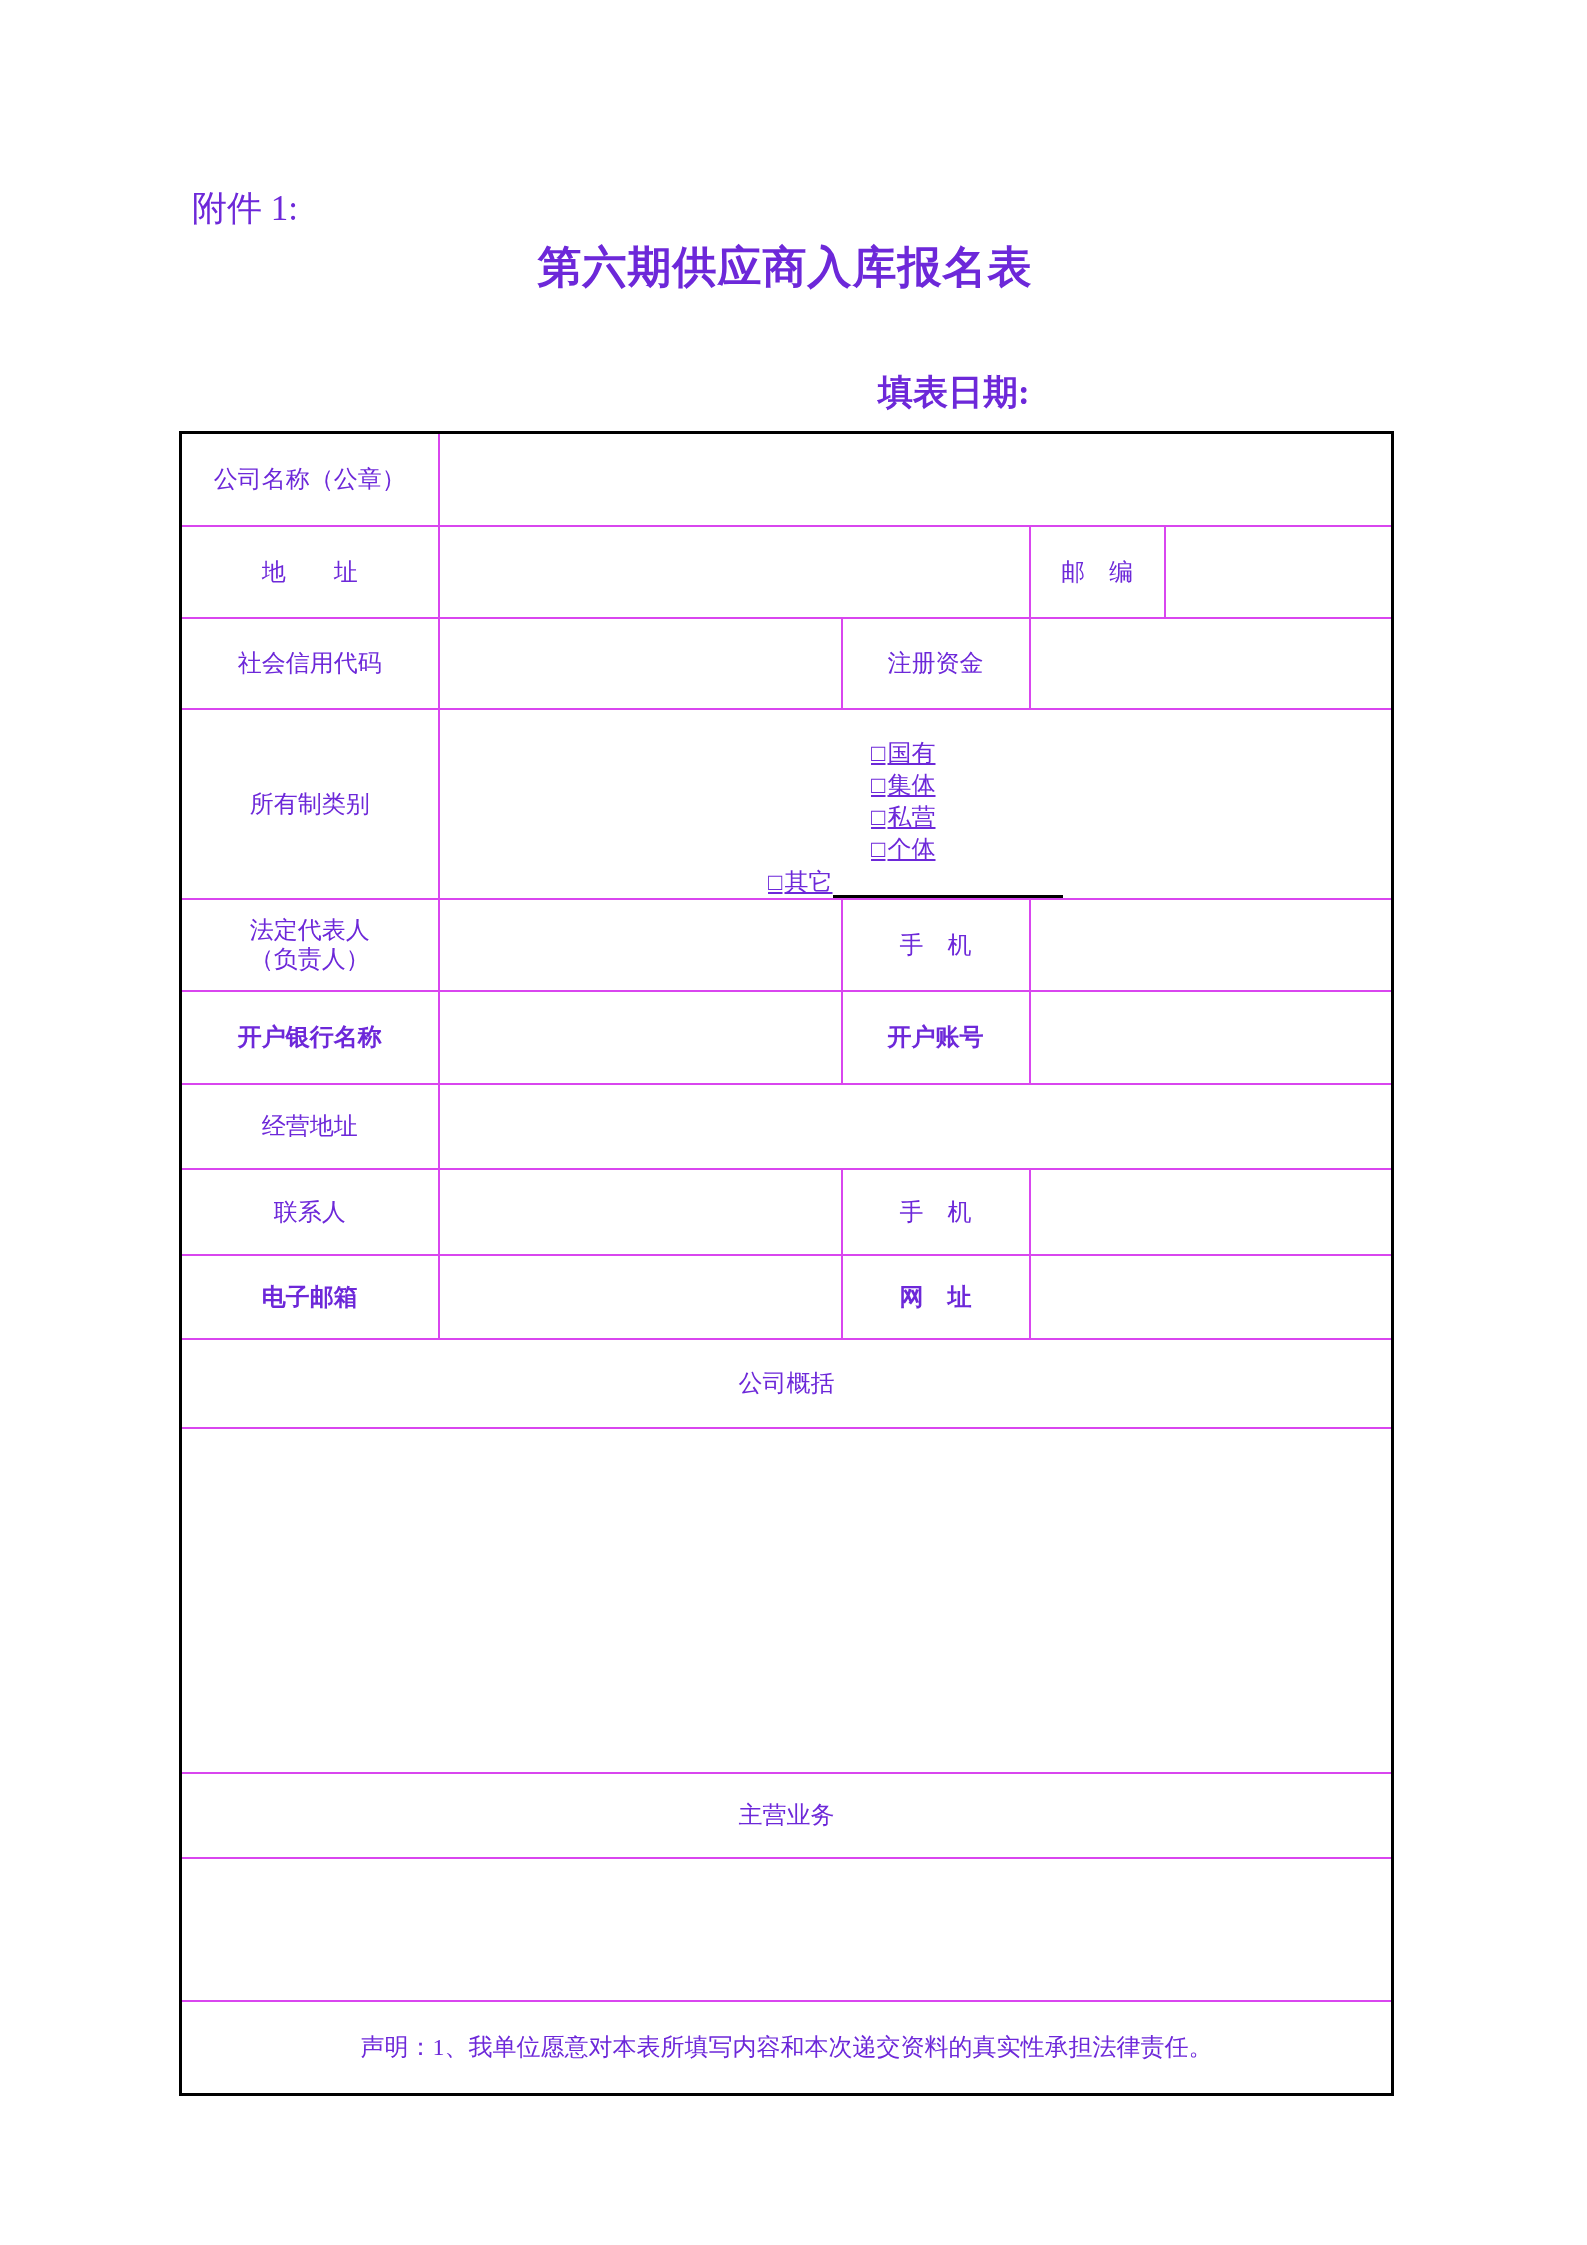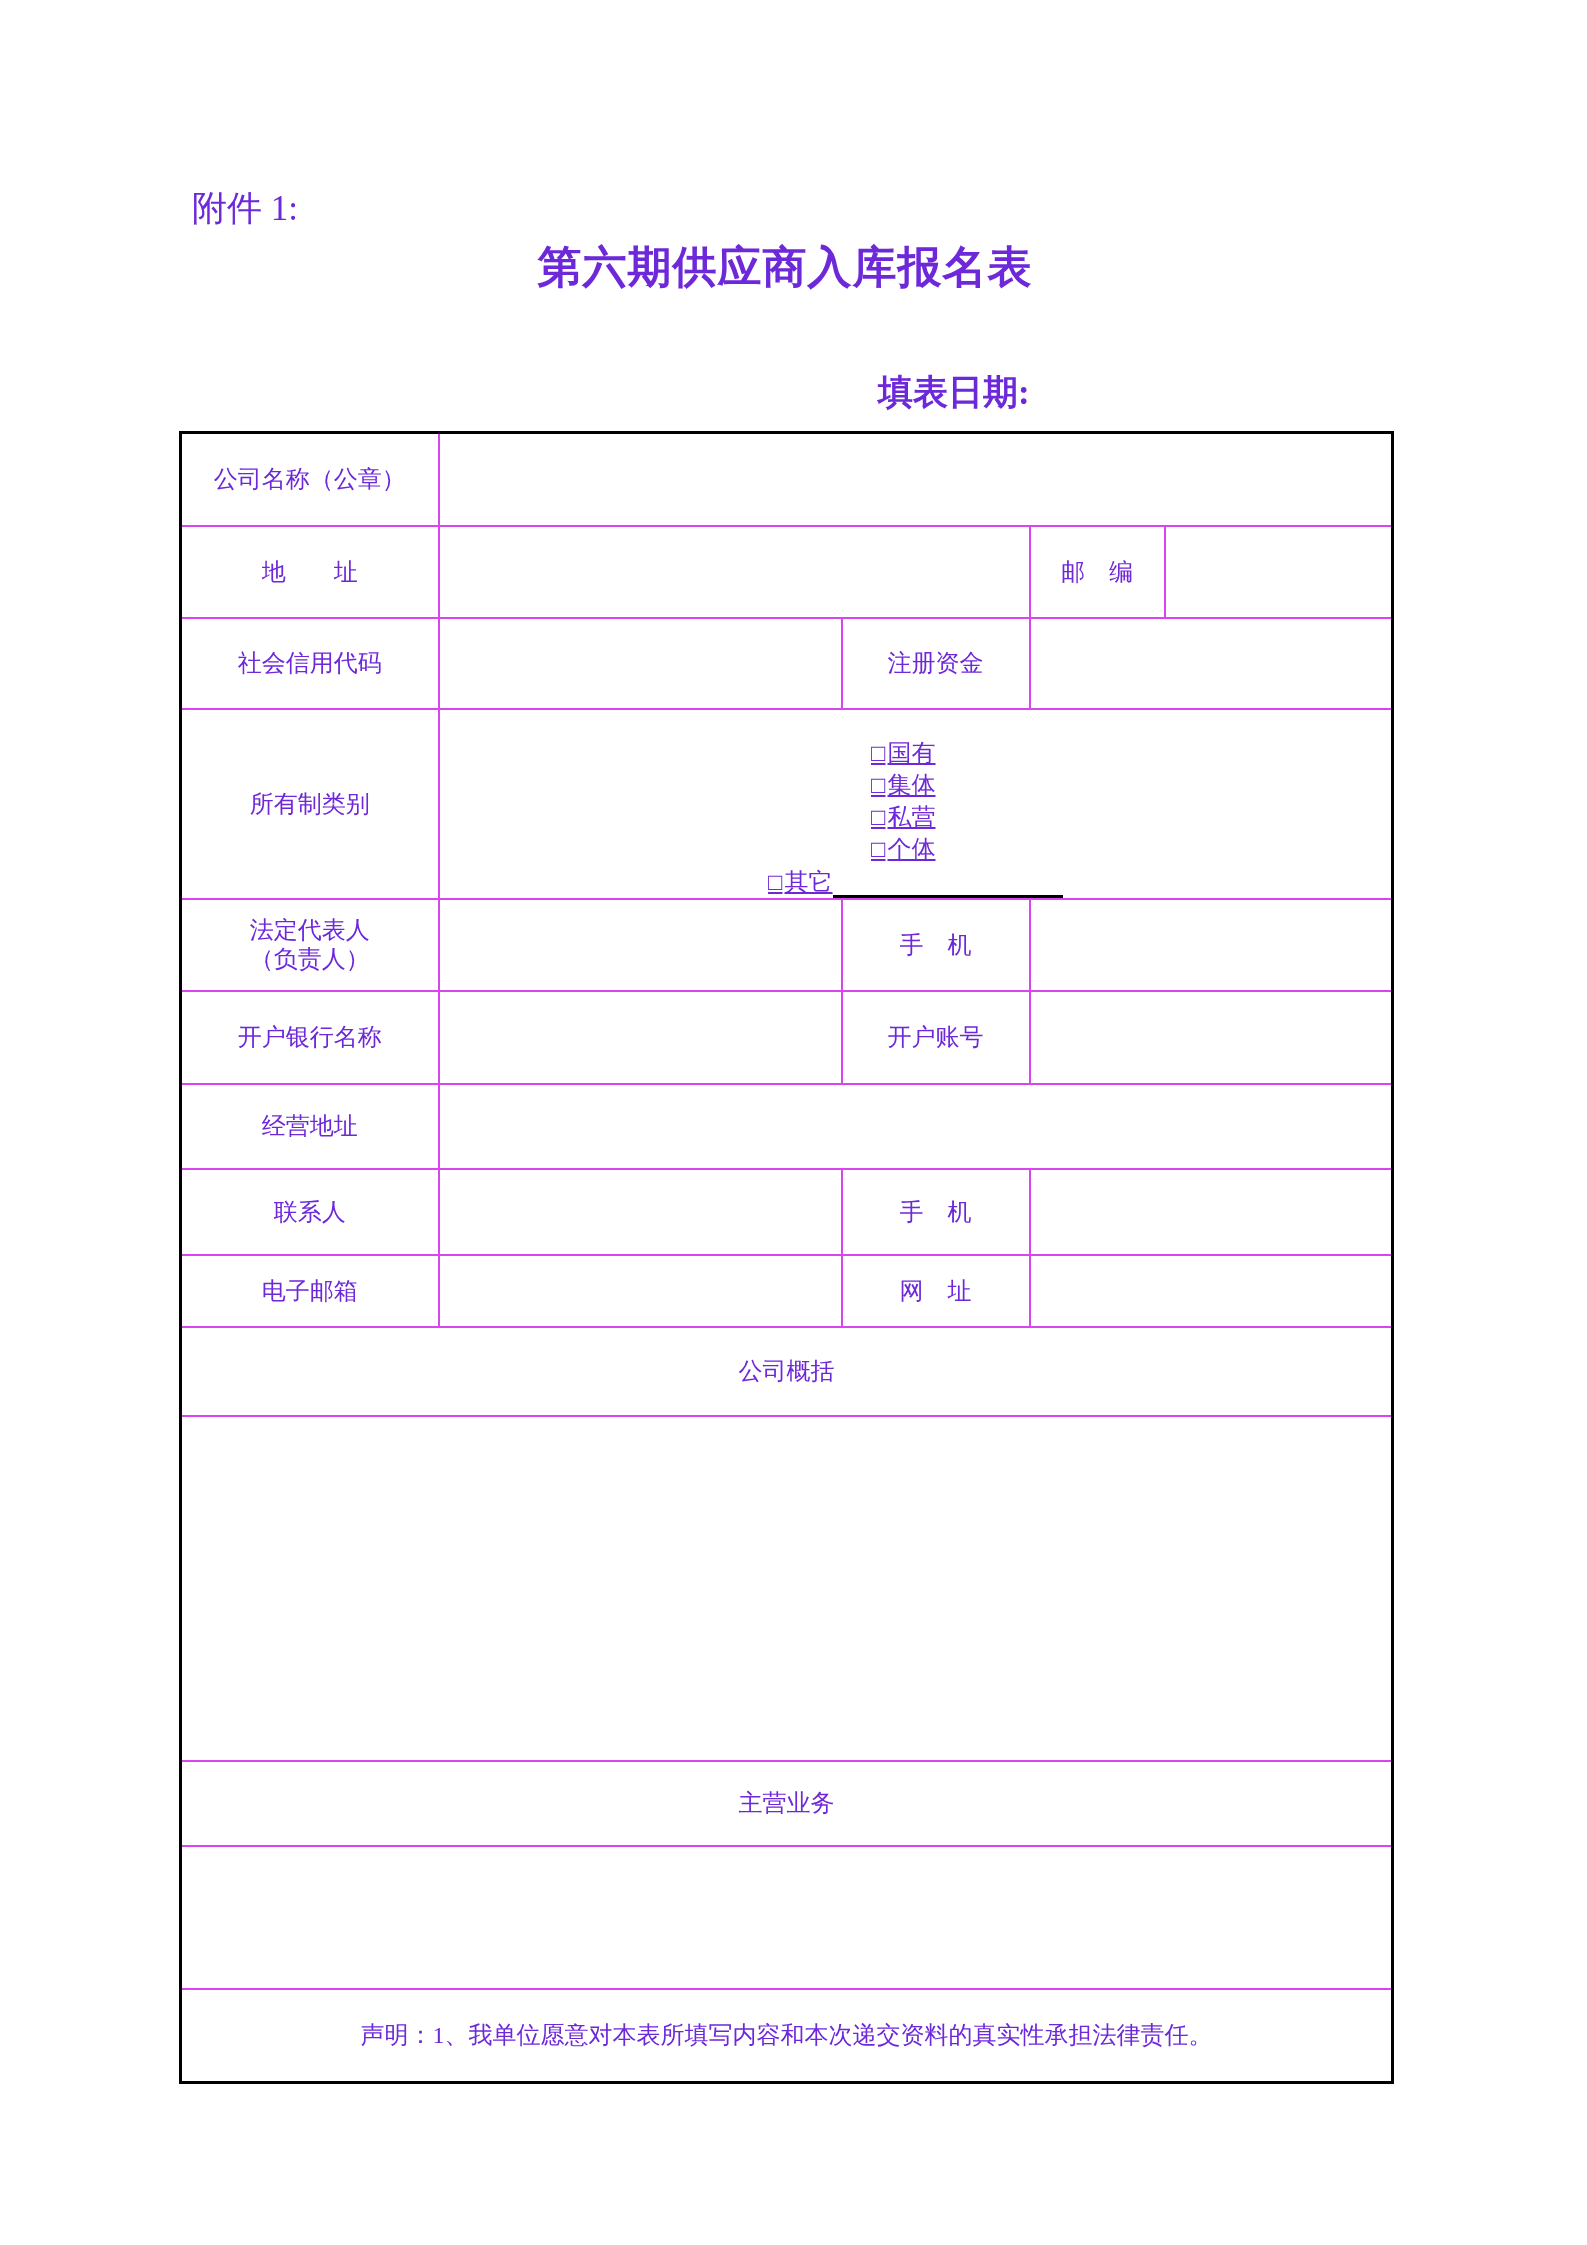--- a/index.html
+++ b/index.html
@@ -58,7 +58,7 @@
   }
   
   tr.r1{height:93px;} tr.r2{height:92px;} tr.r3{height:91px;}
-  tr.r4{height:93px;} tr.r5{height:92px;padding-left:40px;} tr.r6{height:93px;}
+  tr.r4{height:93px;} tr.r5{height:92px;padding-left:40px;} tr.r6{height:93px;font-weight:bold;}
   tr.r7{height:85px;} tr.r8{height:86px;} tr.r9{height:72px;}
   tr.r10{height:89px;} tr.r11{height:345px;} tr.r12{height:85px;}
   tr.r13{height:143px;} tr.r14{height:94px;}

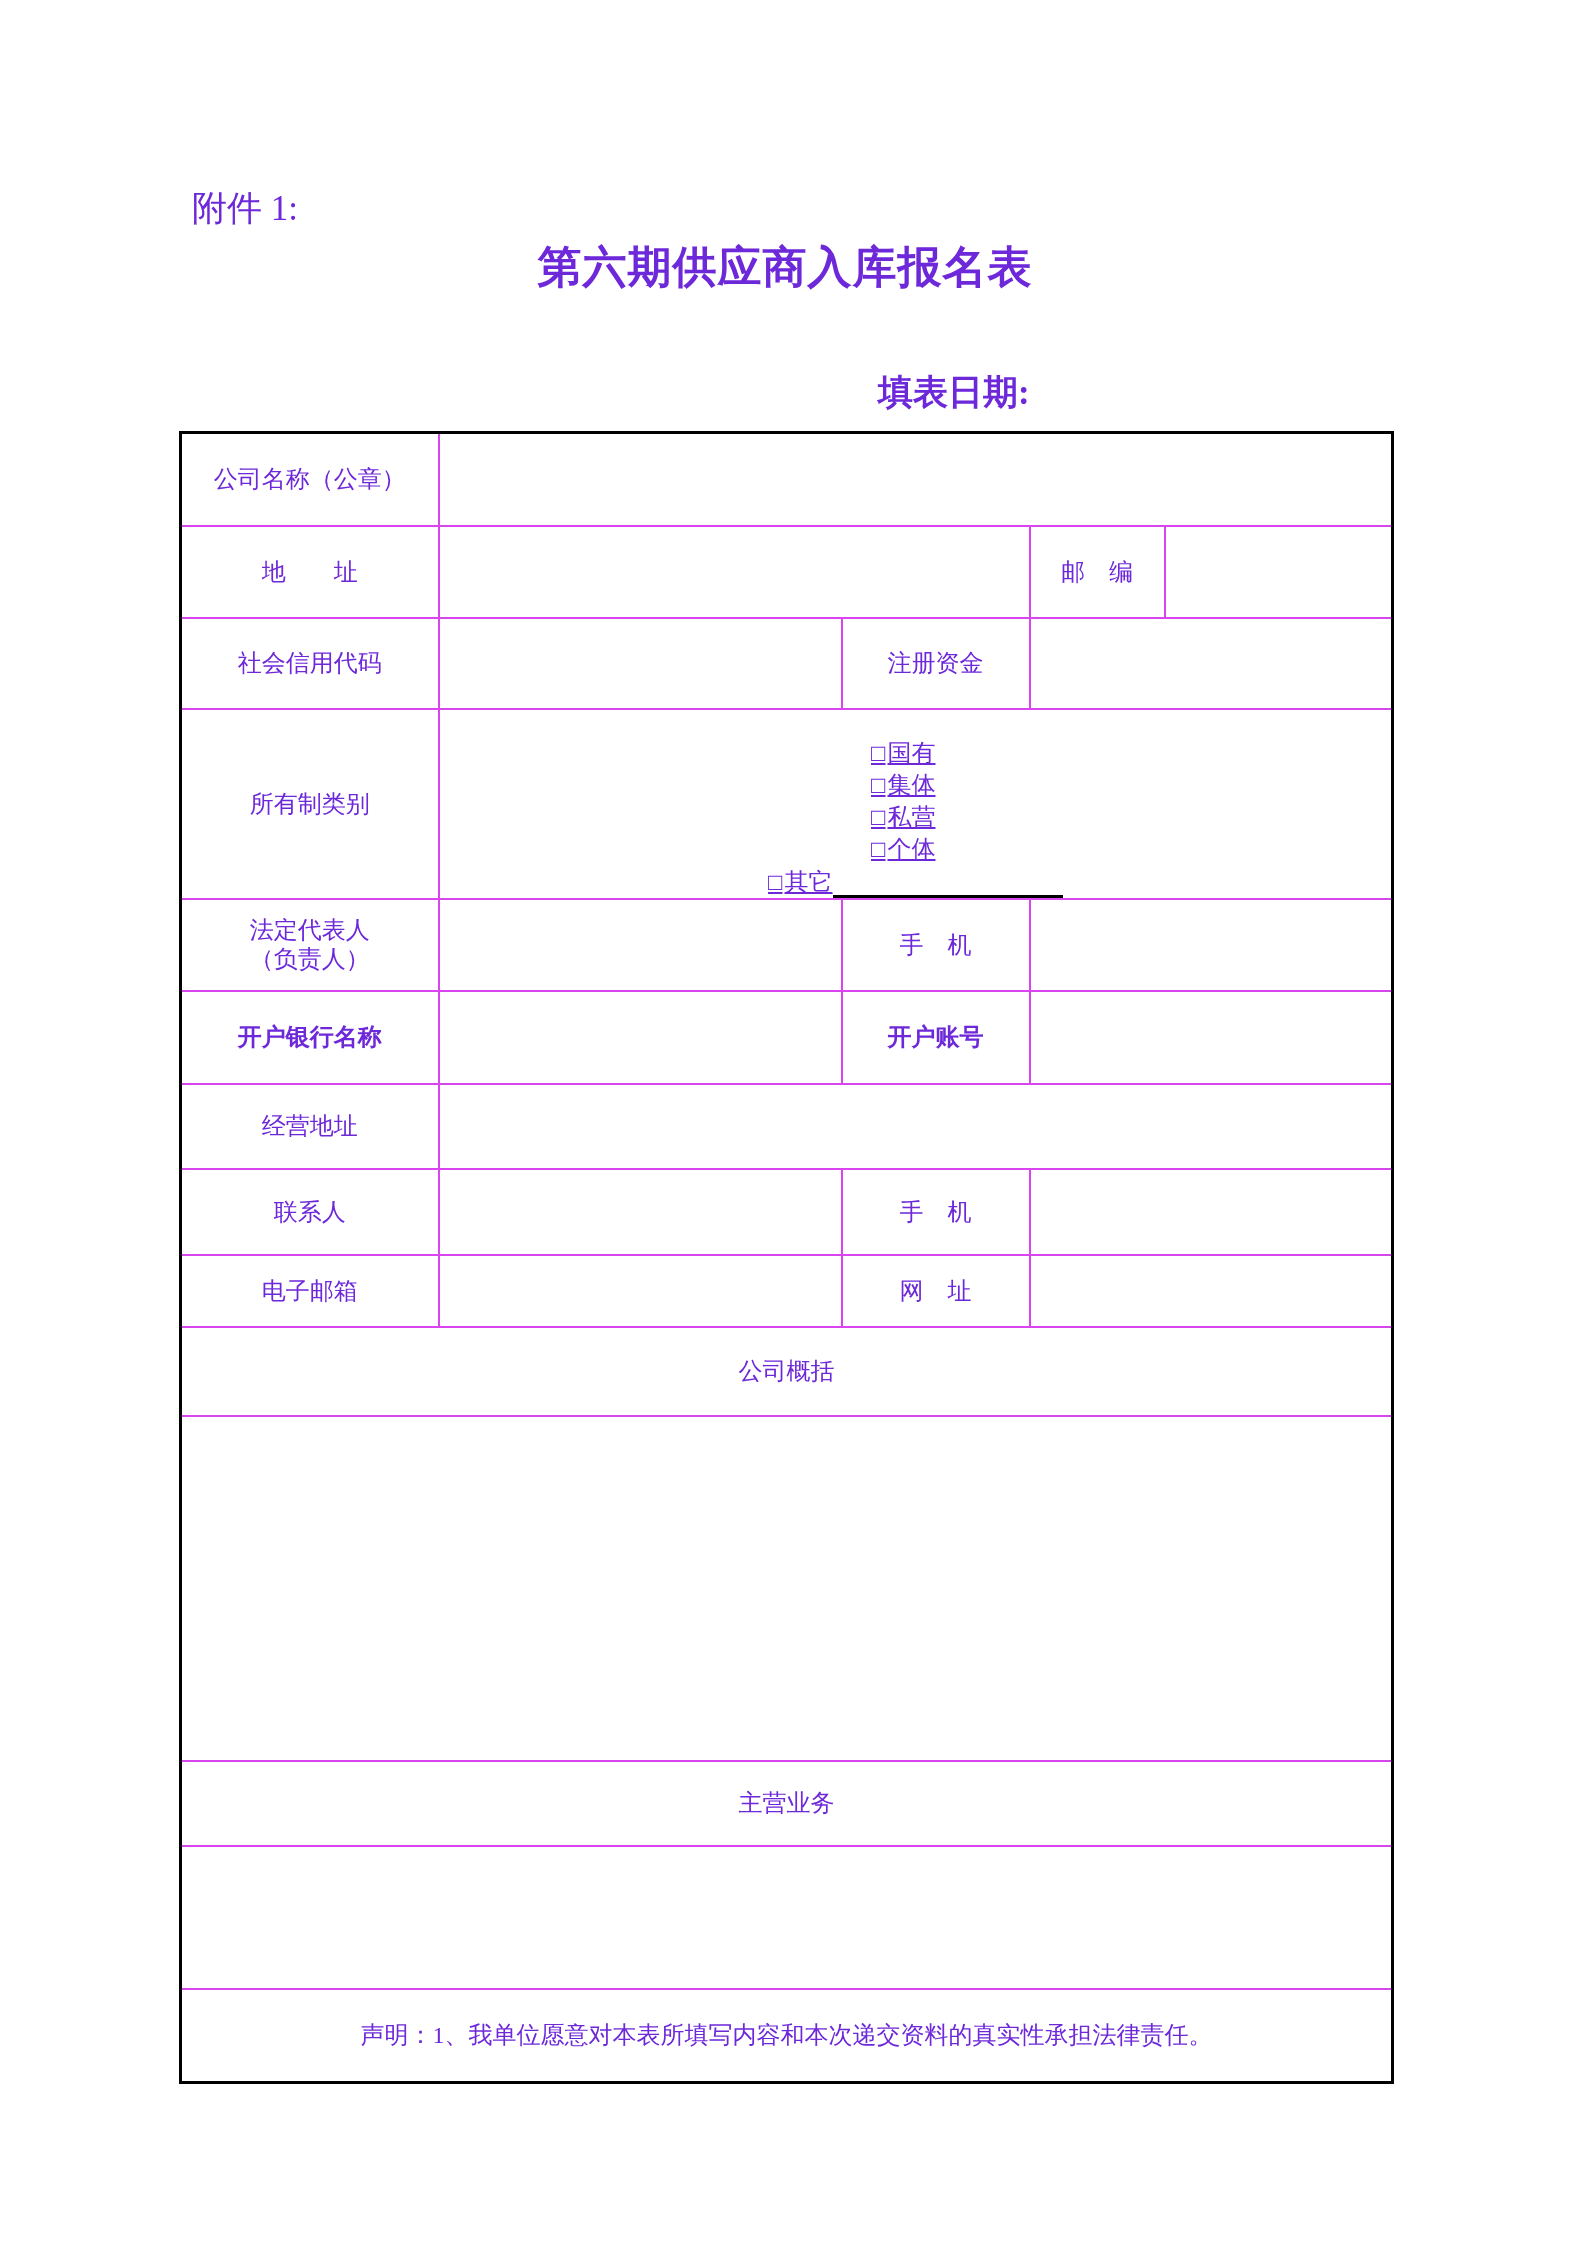--- a/index.html
+++ b/index.html
@@ -59,7 +59,7 @@
   
   tr.r1{height:93px;} tr.r2{height:92px;} tr.r3{height:91px;}
   tr.r4{height:93px;} tr.r5{height:92px;padding-left:40px;} tr.r6{height:93px;font-weight:bold;}
-  tr.r7{height:85px;} tr.r8{height:86px;} tr.r9{height:72px;}
+  tr.r7{height:85px;} tr.r8{height:86px;} tr.r9{height:84px;font-weight:bold;}
   tr.r10{height:89px;} tr.r11{height:345px;} tr.r12{height:85px;}
   tr.r13{height:143px;} tr.r14{height:94px;}
 

